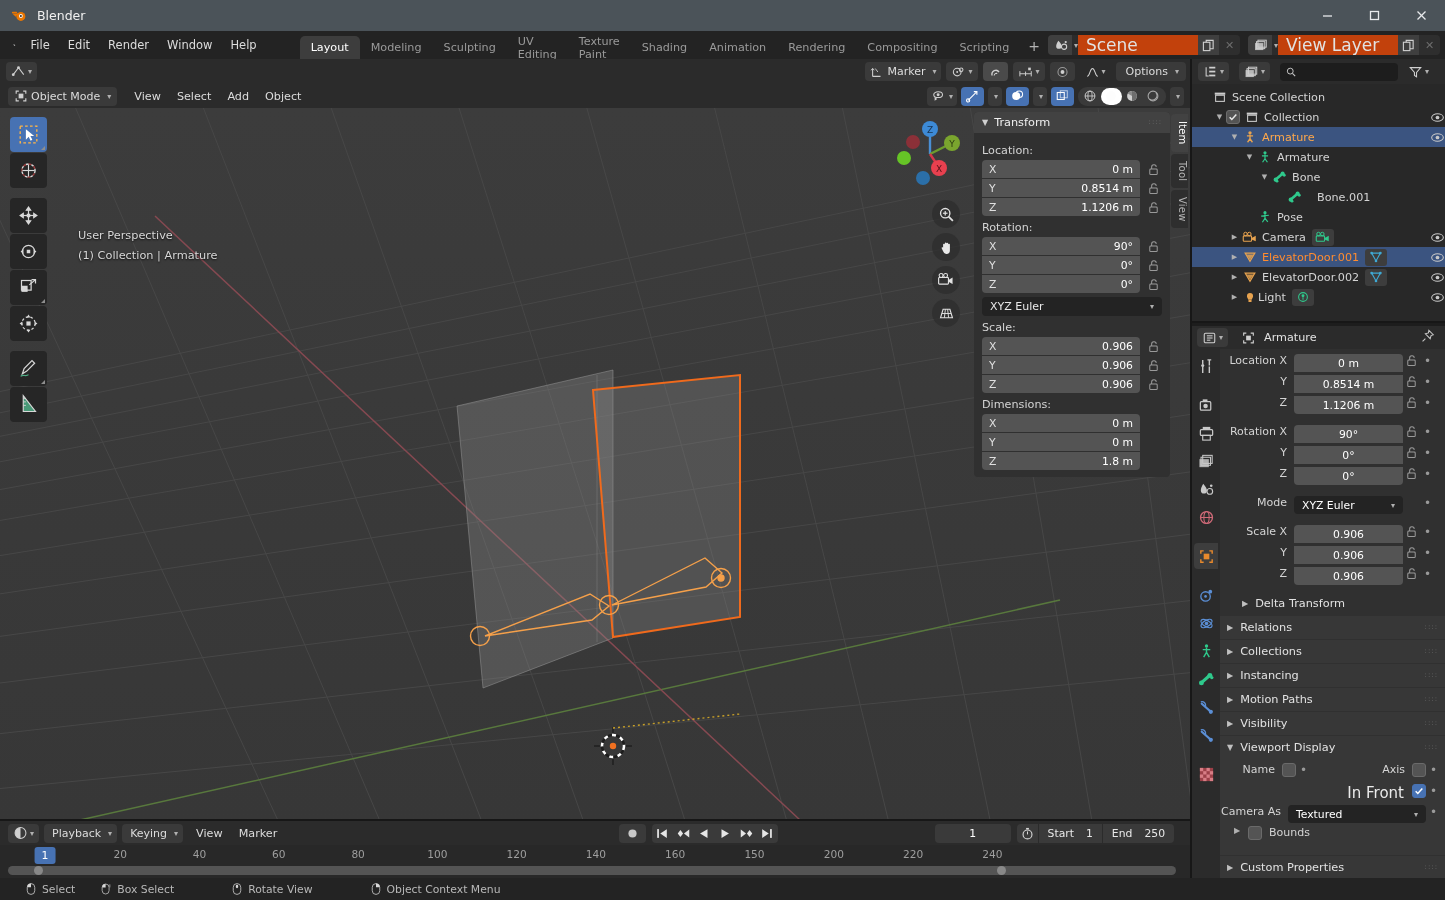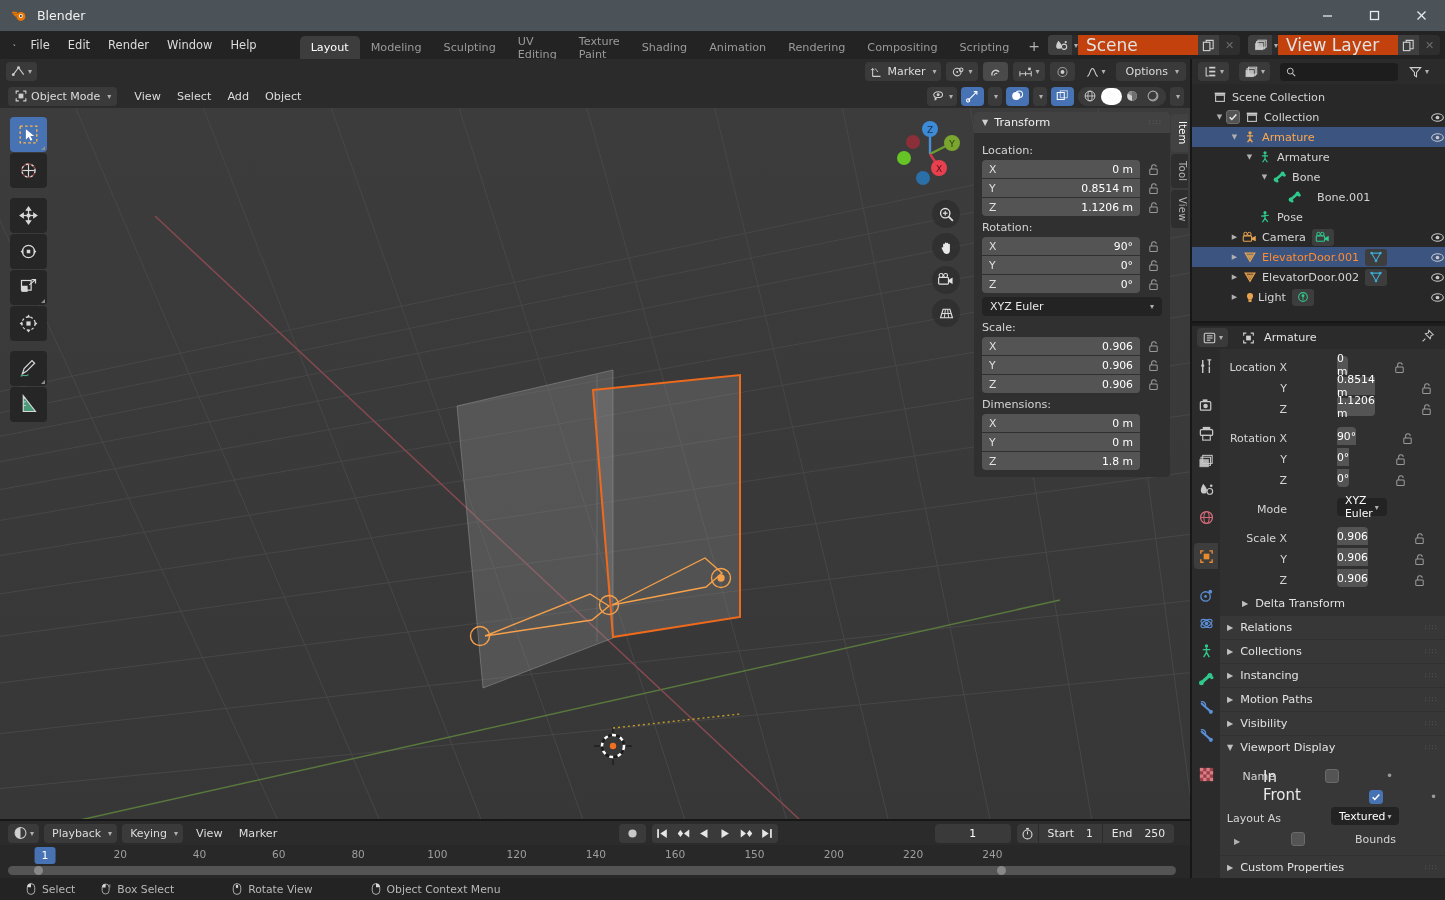--- a/index.html
+++ b/index.html
@@ -560,6 +560,10 @@
       <path d="M613 620 L740 606" stroke="#c8a028" stroke-width="1.4" stroke-dasharray="2 3" fill="none"></path>
     </svg>
 
+    <div class="vp-text">
+      <div>User Perspective</div>
+      <div>(1) Collection | Armature</div>
+    </div>
 
     <div class="toolbar">
       <div class="tgroup">

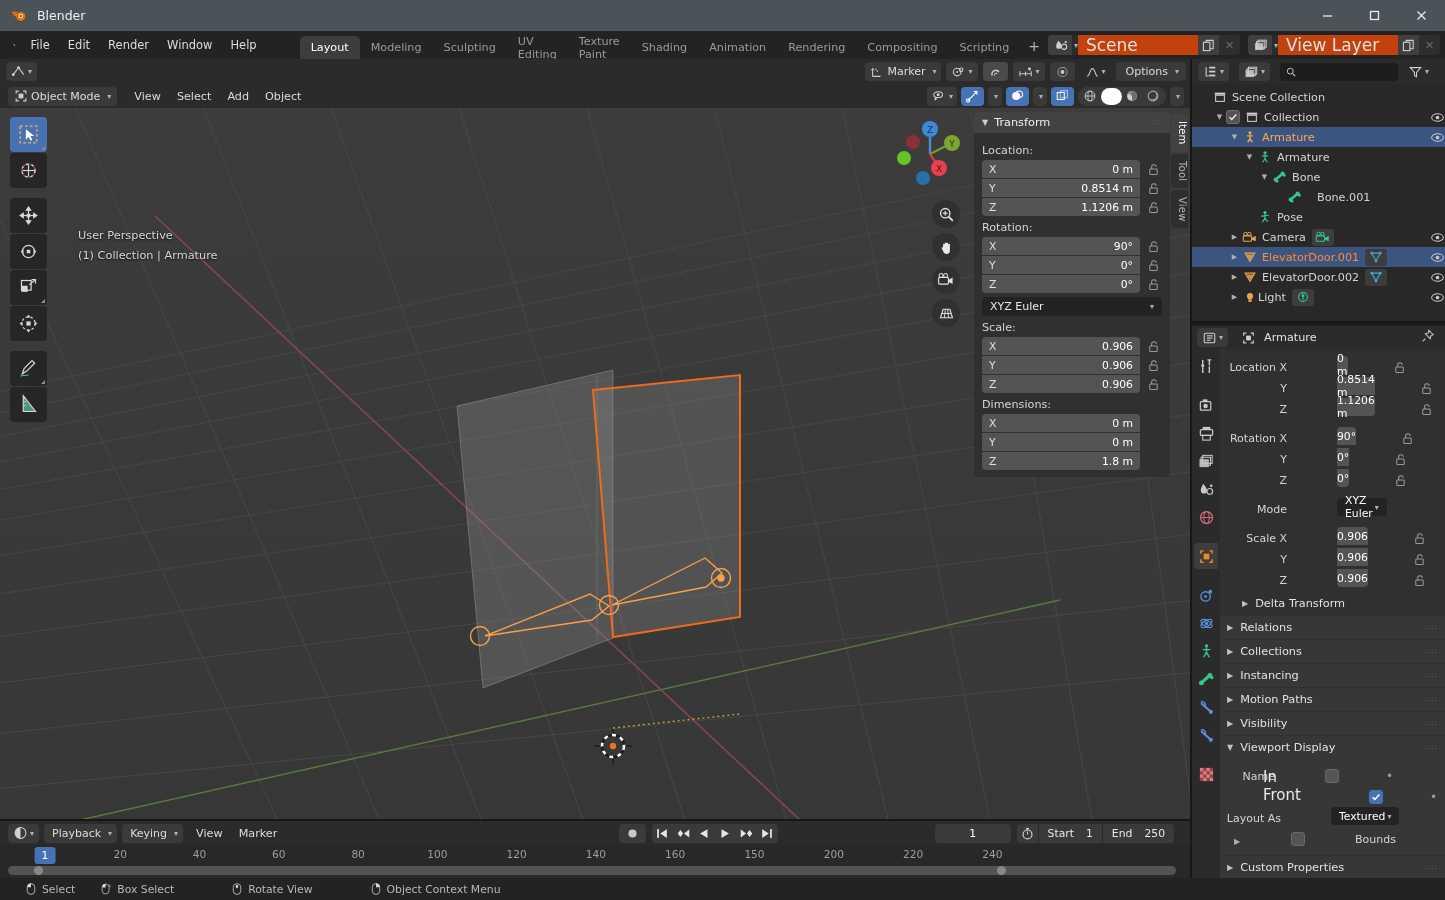--- a/index.html
+++ b/index.html
@@ -207,7 +207,7 @@
     position:absolute; left:1220px; top:349px; width:225px; height:529px;
     background:#303030; overflow:hidden;
   }
-  .prow { display:flex; align-items:flex-end; height:20px; margin-bottom:1px; padding-right:4px;gap:43px; }
+  .prow { display:flex; align-items:flex-start; height:20px; margin-bottom:1px; padding-right:4px; }
   .plbl { width:68px; text-align:right; font-size:11px; color:#d4d4d4; padding-right:7px; flex:none; }
   .pfield { flex:1; height:18px; background:#545454; display:flex; align-items:center;
             justify-content:center; font-size:10.8px; color:#fff; }

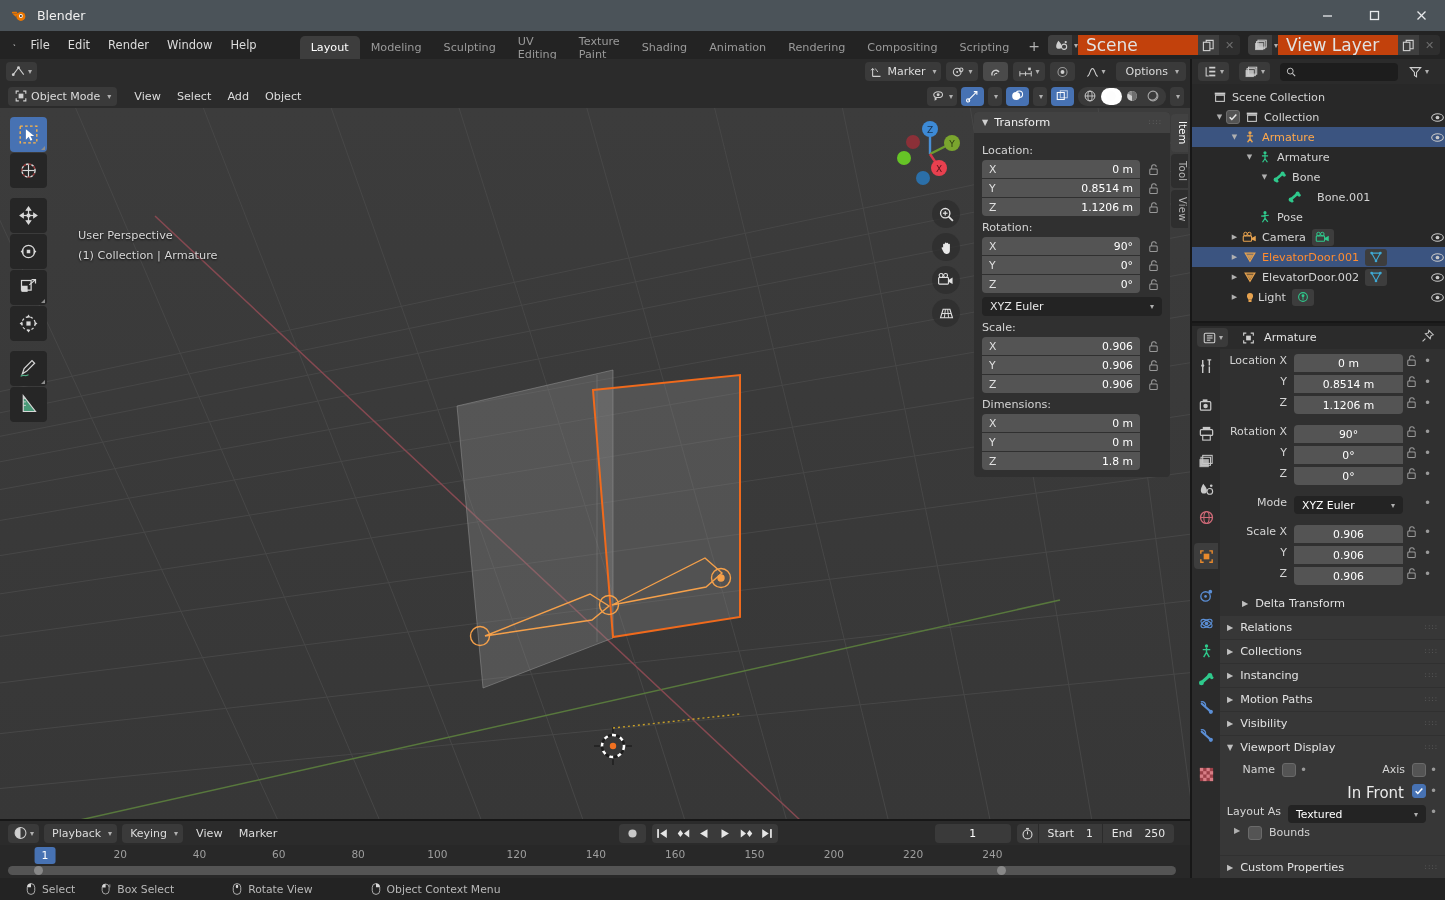--- a/index.html
+++ b/index.html
@@ -1508,7 +1508,7 @@
         <span class="pdot">•</span>
       </div>
       <div class="prow">
-        <span class="plbl">Layout As</span>
+        <span class="plbl">Camera As</span>
         <span class="pfield solo dark">
           <span>Textured</span>
           <span class="caret">▾</span>

